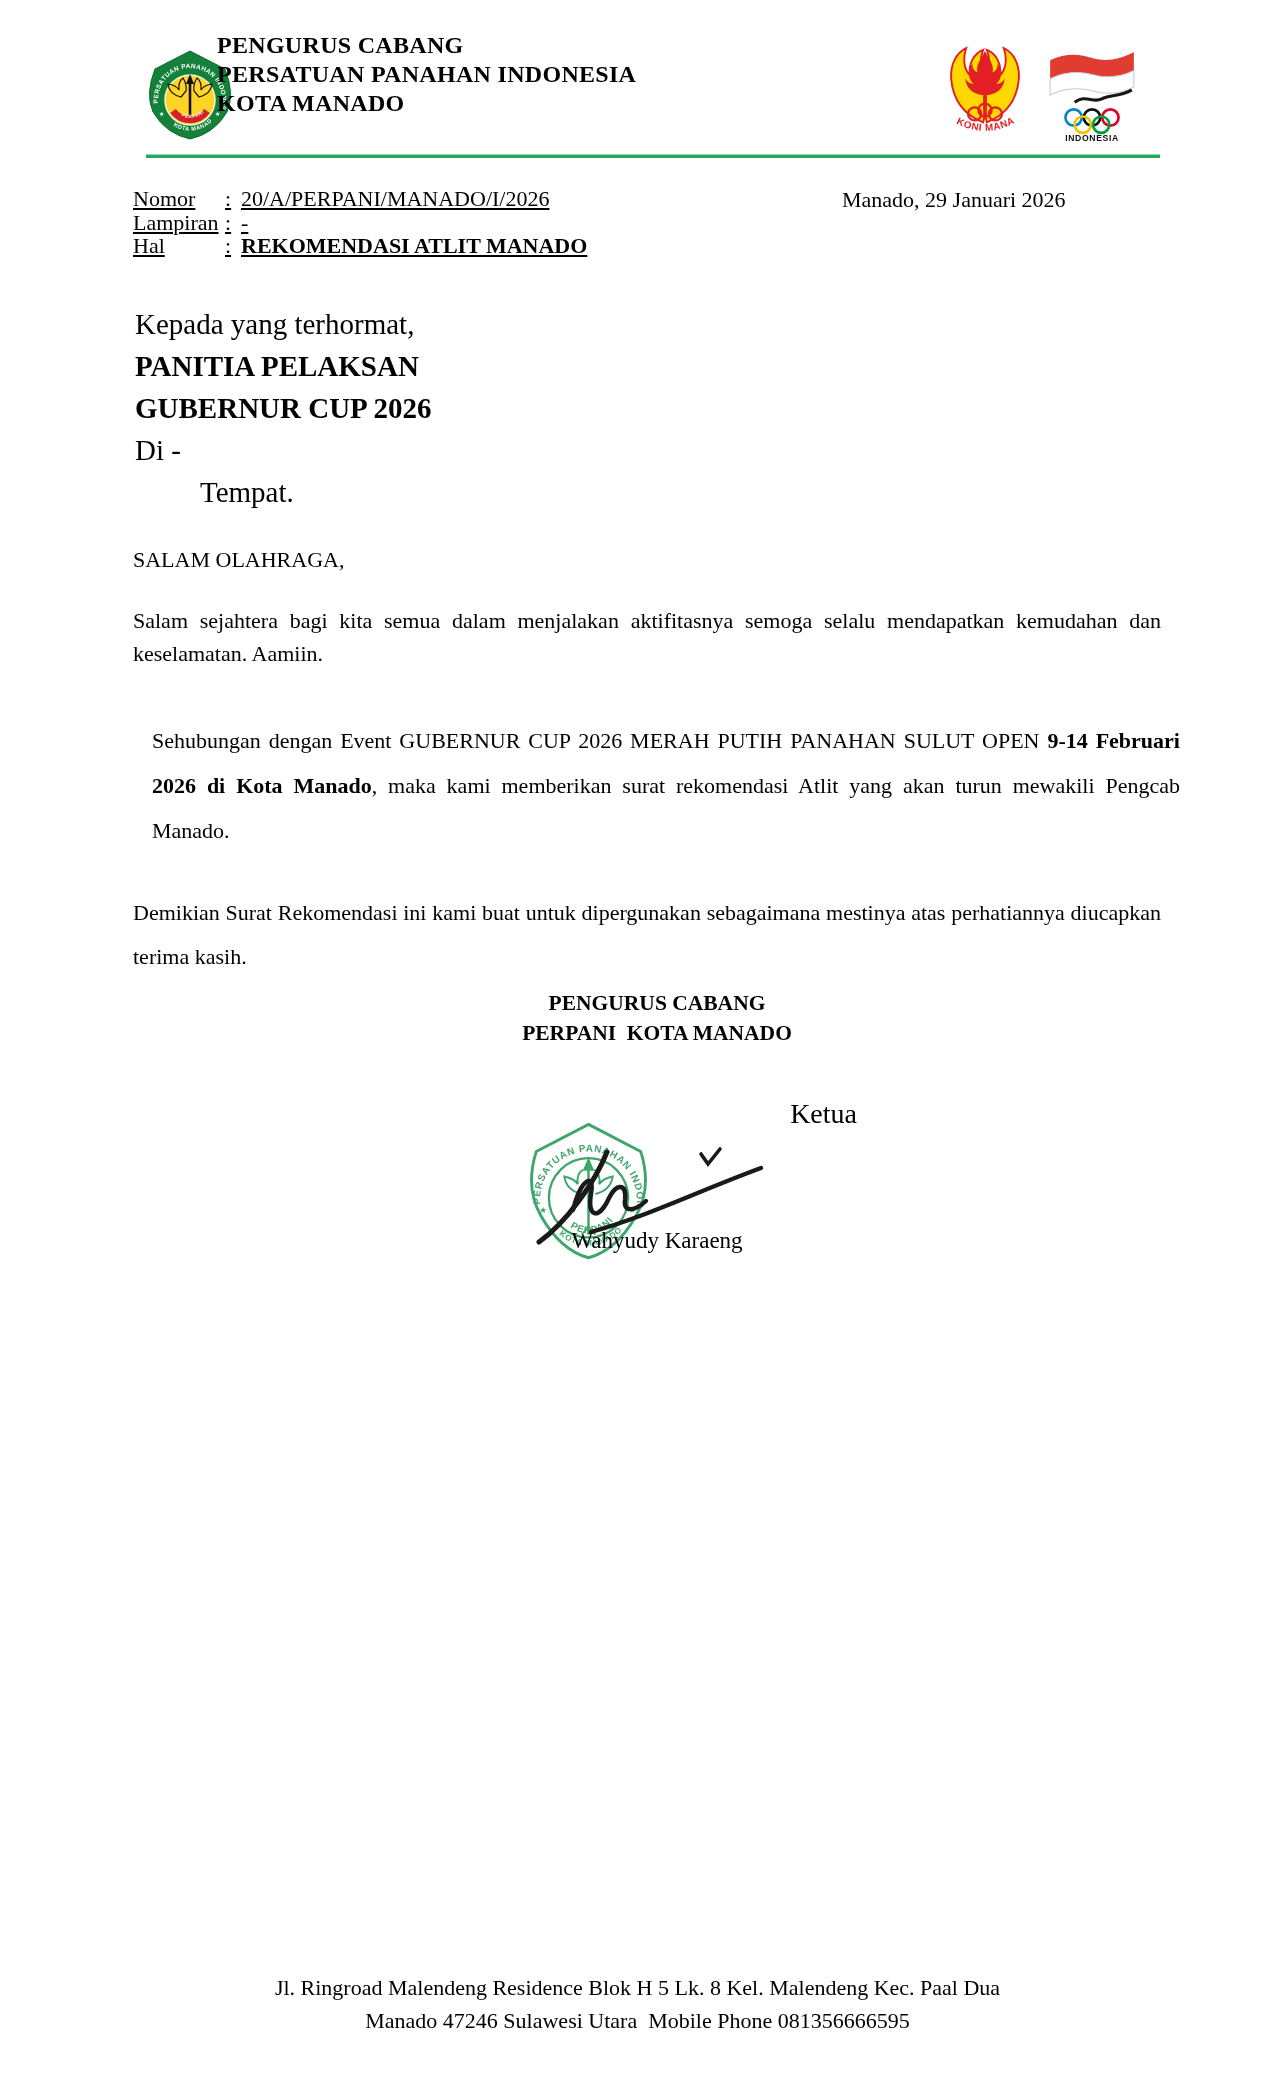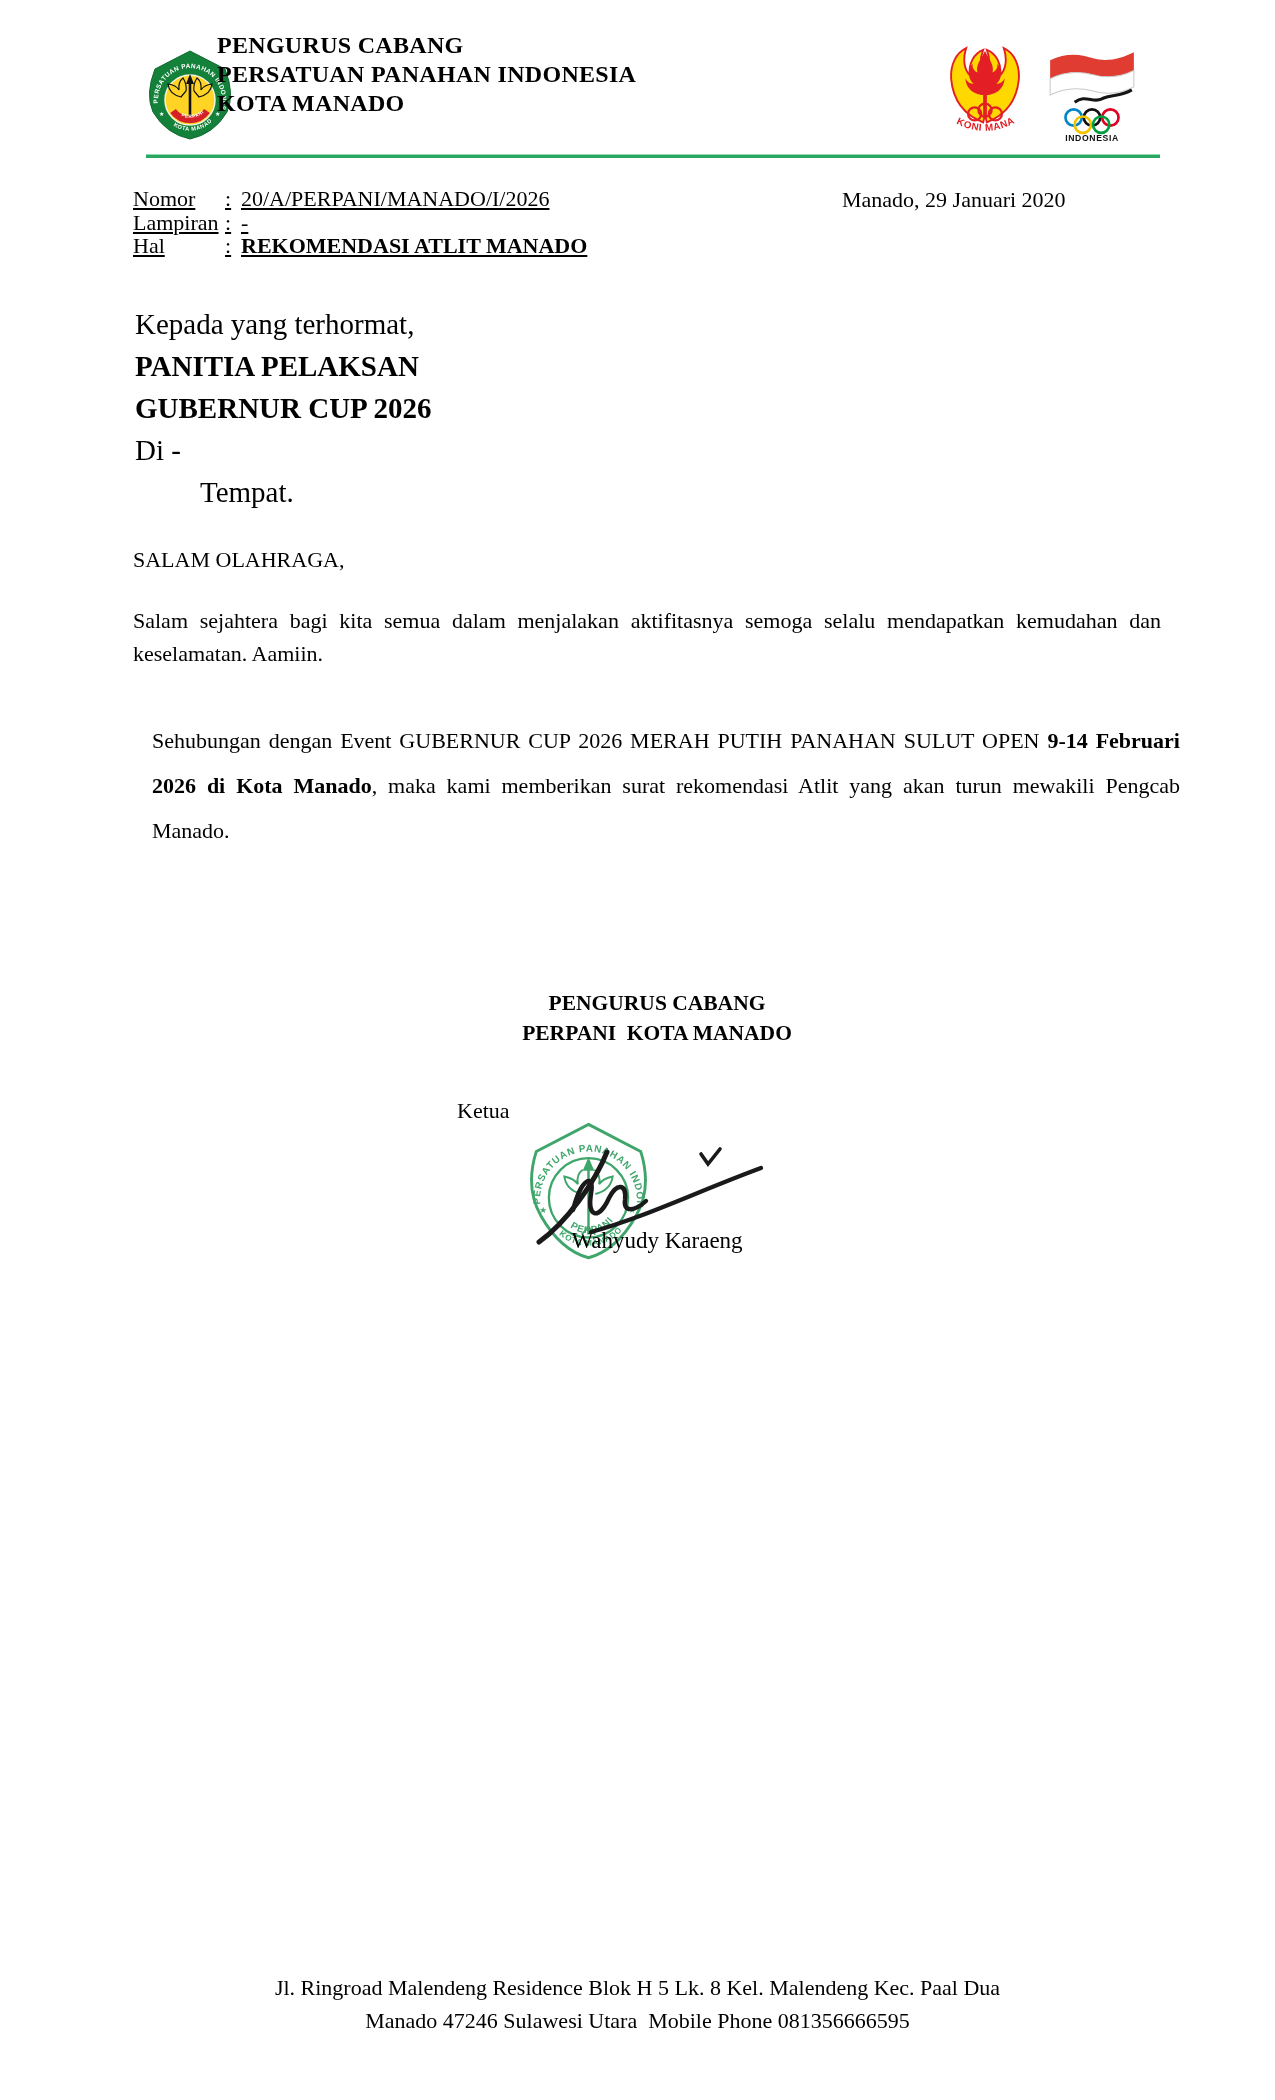--- a/index.html
+++ b/index.html
@@ -132,7 +132,7 @@
       <span class="bold">REKOMENDASI ATLIT MANADO</span>
     </div>
   </div>
-  <div class="abs dateline">Manado, 29 Januari 2020</div>
+  <div class="abs dateline">Manado, 29 Januari 2026</div>
 
   <div class="abs recipient">
     <div>Kepada yang terhormat,</div>

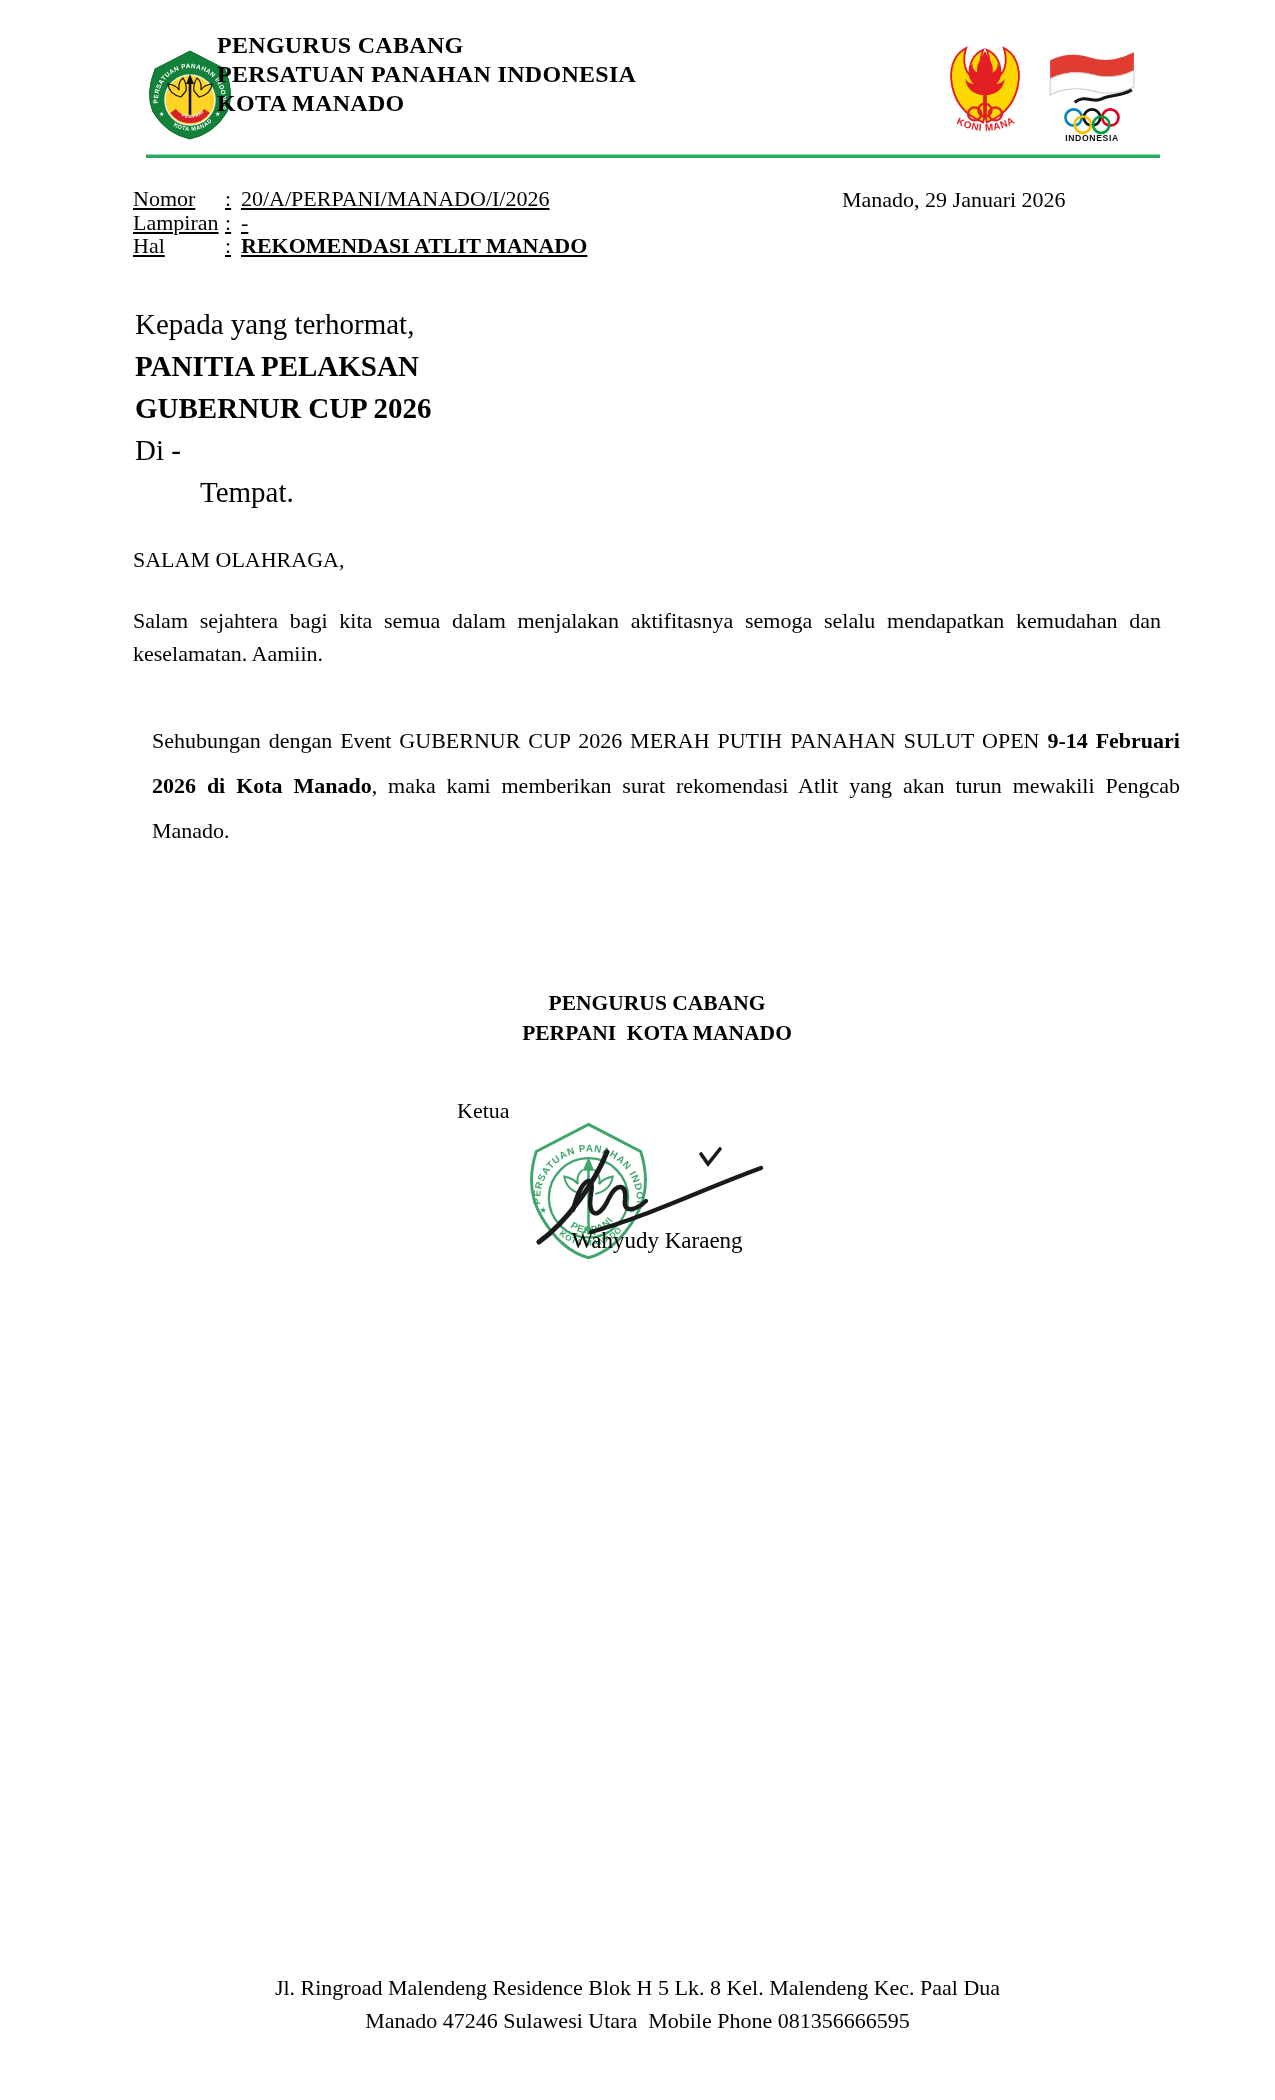--- a/index.html
+++ b/index.html
@@ -148,6 +148,7 @@
 
   <p class="abs para para2"><span>Sehubungan dengan Event GUBERNUR CUP 2026 MERAH PUTIH PANAHAN SULUT OPEN </span><span class="bold">9-14 Februari 2026 di Kota Manado</span><span>, maka kami memberikan surat rekomendasi Atlit yang akan turun mewakili Pengcab Manado.</span></p>
 
+  <p class="abs para para3">Demikian Surat Rekomendasi ini kami buat untuk dipergunakan sebagaimana mestinya atas perhatiannya diucapkan terima kasih.</p>
 
   <div class="abs sig-org">
     <div>PENGURUS CABANG</div>

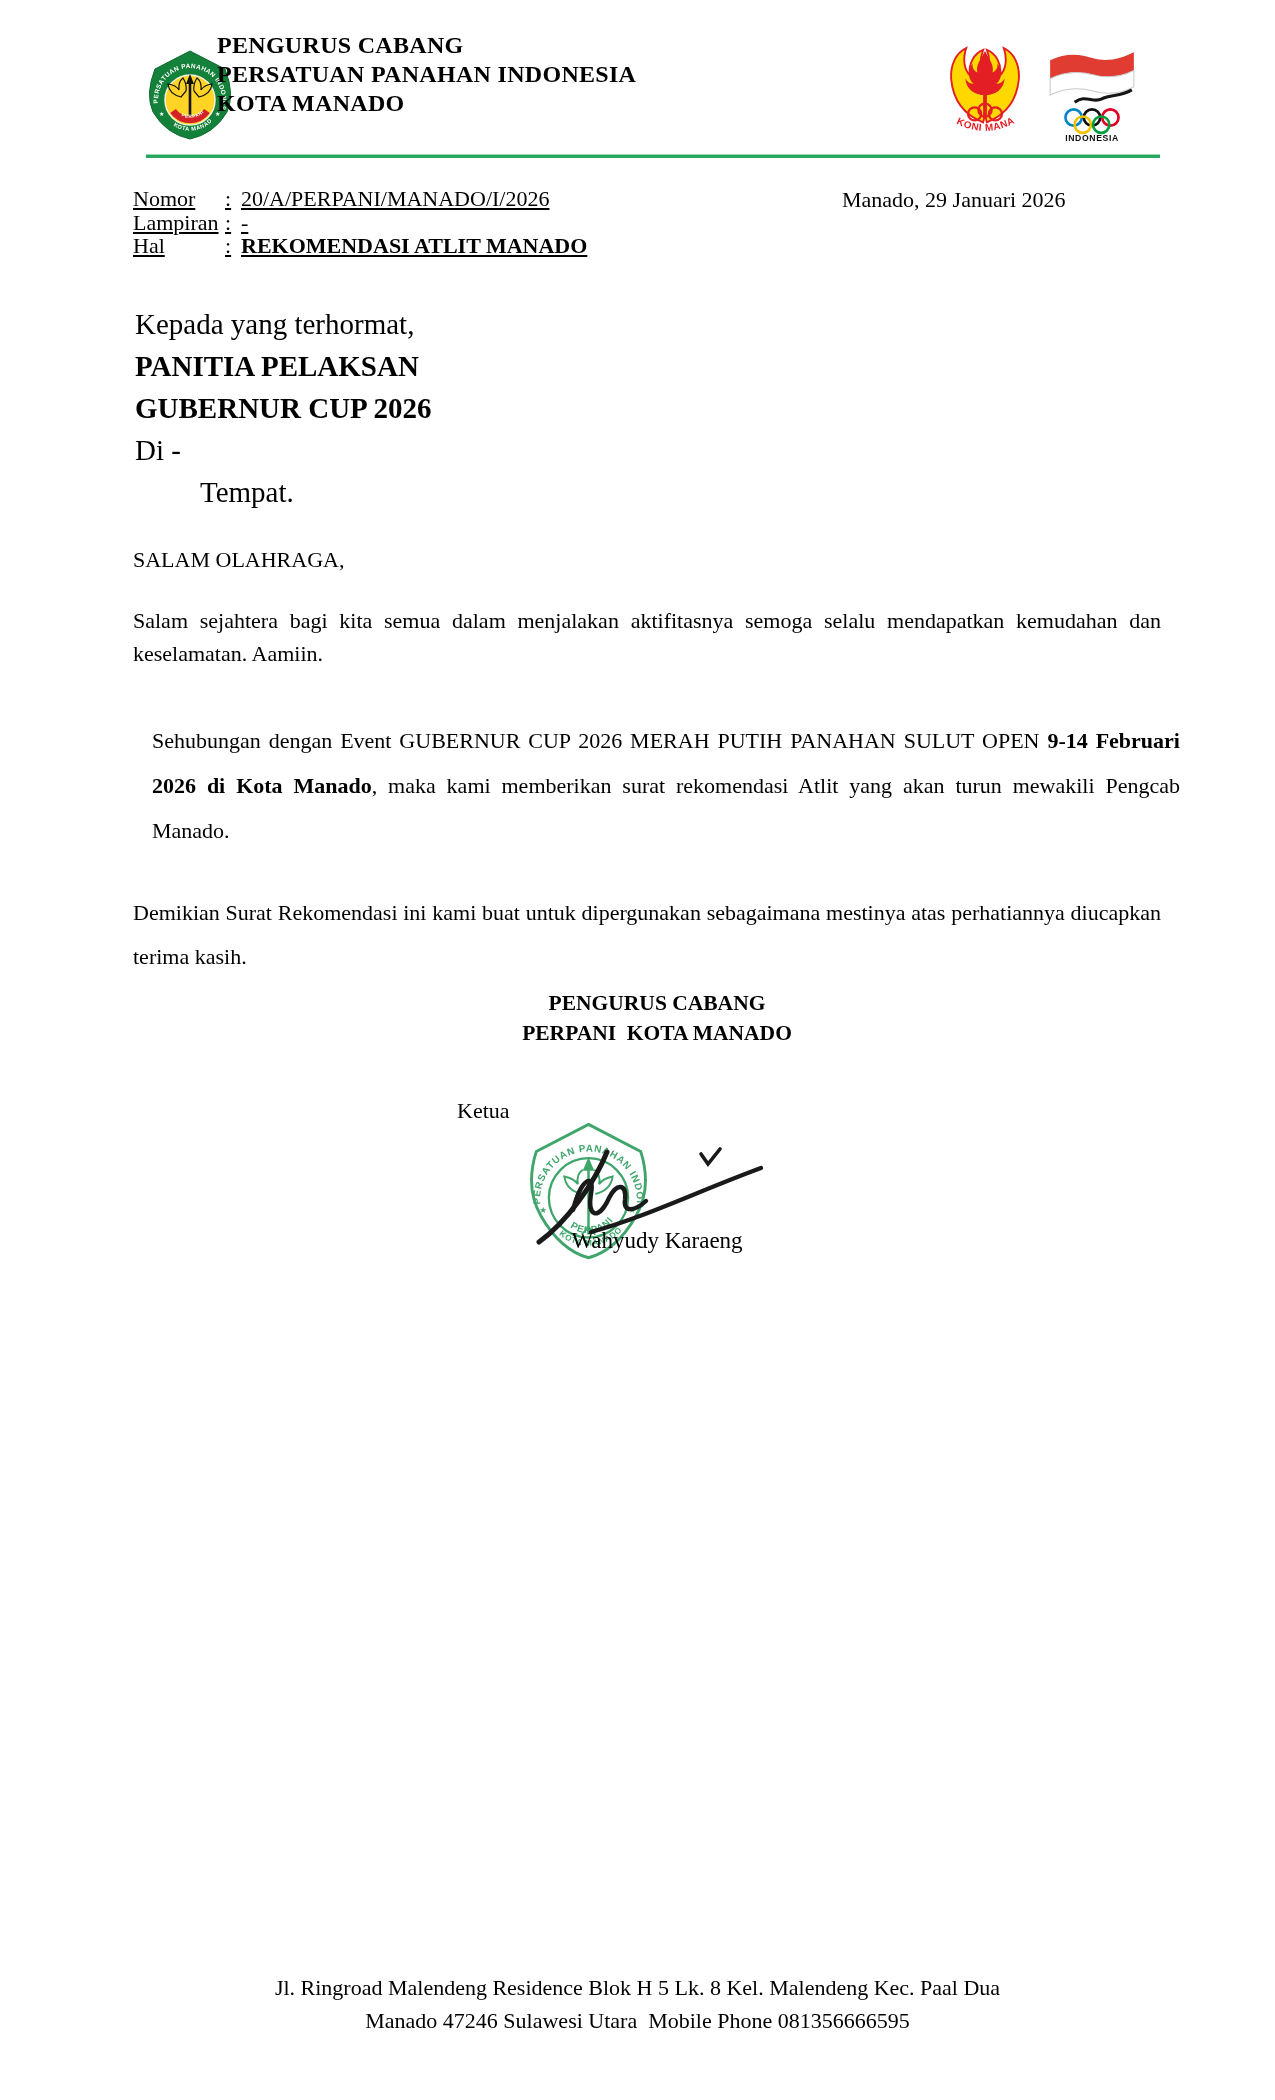--- a/index.html
+++ b/index.html
@@ -30,7 +30,7 @@
 
   
   .sig-org{left:457px;top:988px;width:400px;text-align:center;font-weight:bold;font-size:21.5px;line-height:30px;}
-  .ketua{left:457px;top:1098px;width:400px;text-align:left;font-size:22px;}
+  .ketua{left:457px;top:1098px;width:400px;text-align:right;font-size:28px;}
   .stamp{left:516px;top:1118px;z-index:1;opacity:.92;}
   .sig-svg{left:533px;top:1146px;z-index:3;}
   .sig-name{left:457px;top:1228px;width:400px;text-align:center;font-weight:normal;font-size:23px;z-index:2;}

